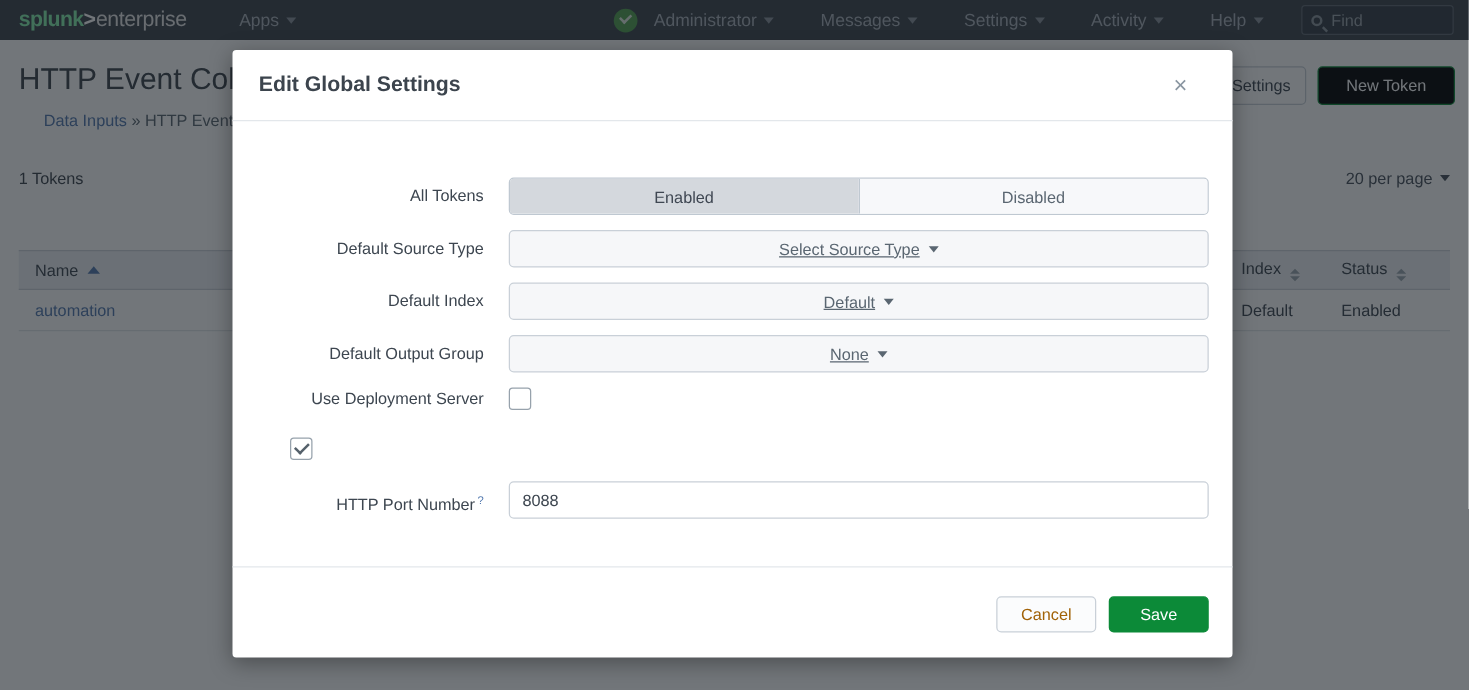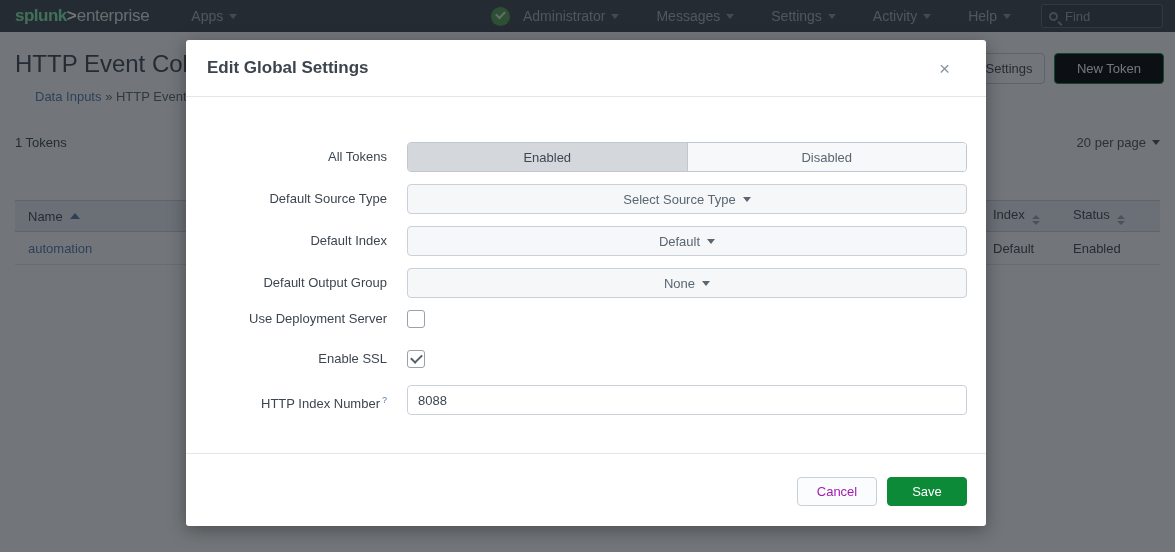--- a/index.html
+++ b/index.html
@@ -88,7 +88,7 @@
 
   .dropdown-btn { width:100%; height:30px; background:#f6f7f9; border:1px solid #c9d0d8;
                   border-radius:4px; display:flex; align-items:center; justify-content:center;
-                  font-size:13px; color:#5a6671; cursor:pointer; }
+                  font-size:13px; color:#5a6671; cursor:pointer;text-decoration:underline; }
   .dropdown-btn .caret { border-top-color:#5a6671; margin-left:7px; }
 
   .cb-row { margin-bottom:0; }

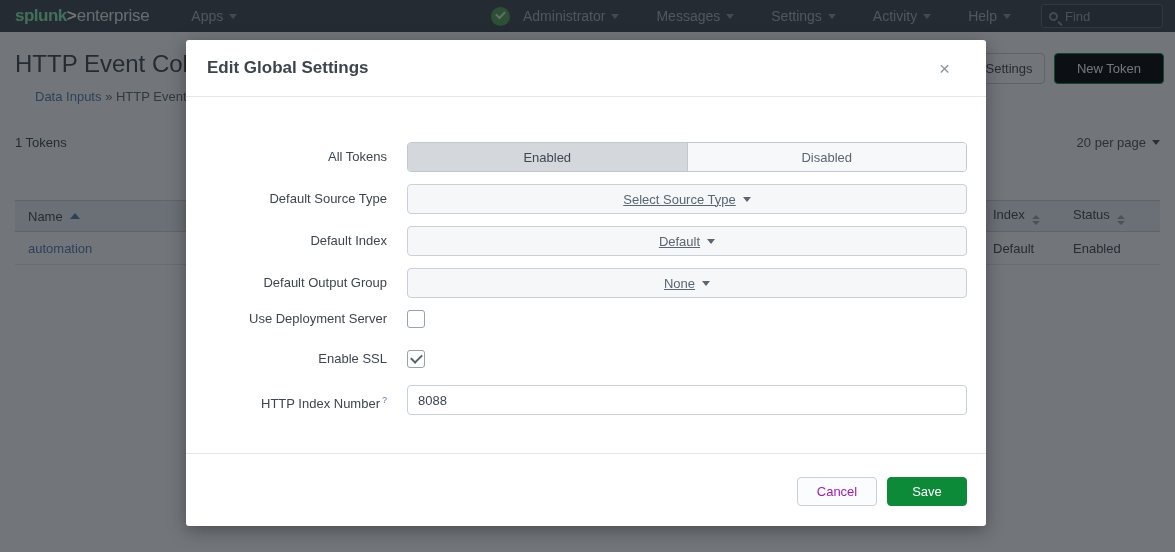--- a/index.html
+++ b/index.html
@@ -253,7 +253,6 @@
     </div>
 
     <div class="form-row cb-row row-ssl">
-      <div class="form-label">Enable SSL</div>
       <div class="form-control-area">
         <div class="checkbox checked"></div>
       </div>

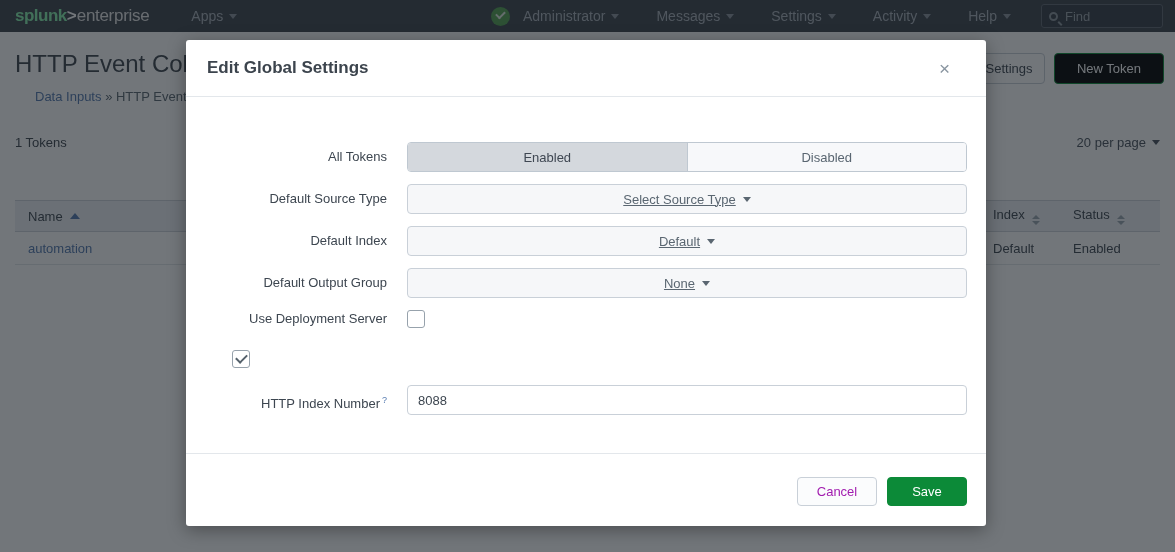--- a/index.html
+++ b/index.html
@@ -259,7 +259,7 @@
     </div>
 
     <div class="form-row row-port">
-      <div class="form-label"><span>HTTP Index Number</span><span class="help-sup">?</span></div>
+      <div class="form-label"><span>HTTP Port Number</span><span class="help-sup">?</span></div>
       <div class="form-control-area">
         <input class="text-input" value="8088" style="">
       </div>

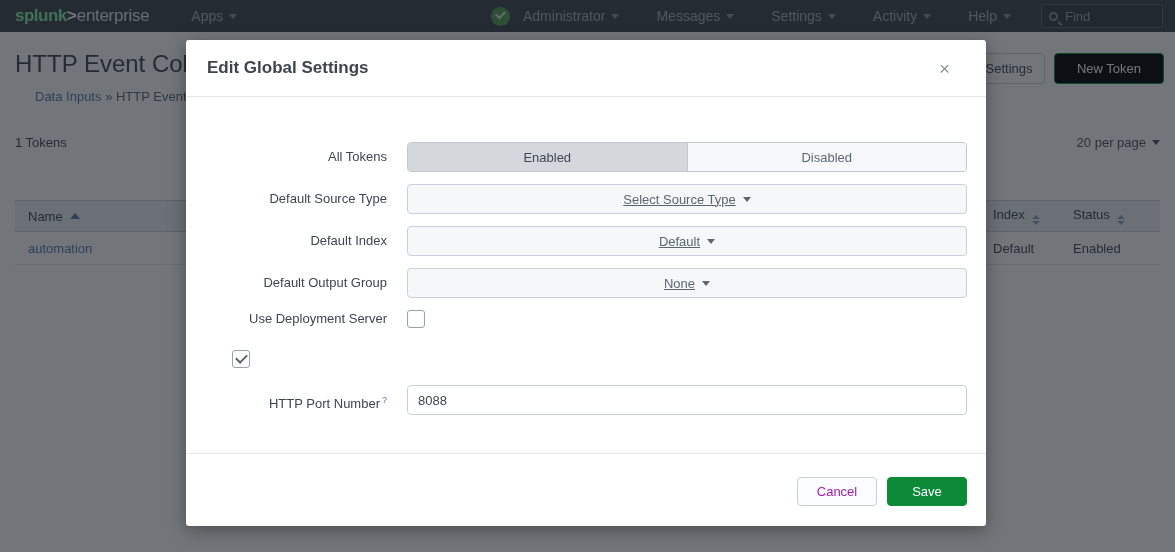--- a/index.html
+++ b/index.html
@@ -109,7 +109,7 @@
   .modal-footer { position:absolute; left:0; right:0; top:413px; border-top:1px solid #e3e7eb;
                   height:73px; display:flex; justify-content:flex-end; align-items:flex-start;
                   padding:23px 19px 0 0; gap:10px; }
-  .btn-cancel { width:80px; height:29px; background:#fbfcfd; border:1px solid #c9d0d8; color:#a21caf; }
+  .btn-cancel { width:80px; height:29px; background:#fbfcfd; border:1px solid #c9d0d8; color:#a16207; }
   .btn-save { width:80px; height:29px; background:#0c8a38; border:1px solid #0c8a38; color:#ffffff; font-weight:500; }
 </style>
 </head>

